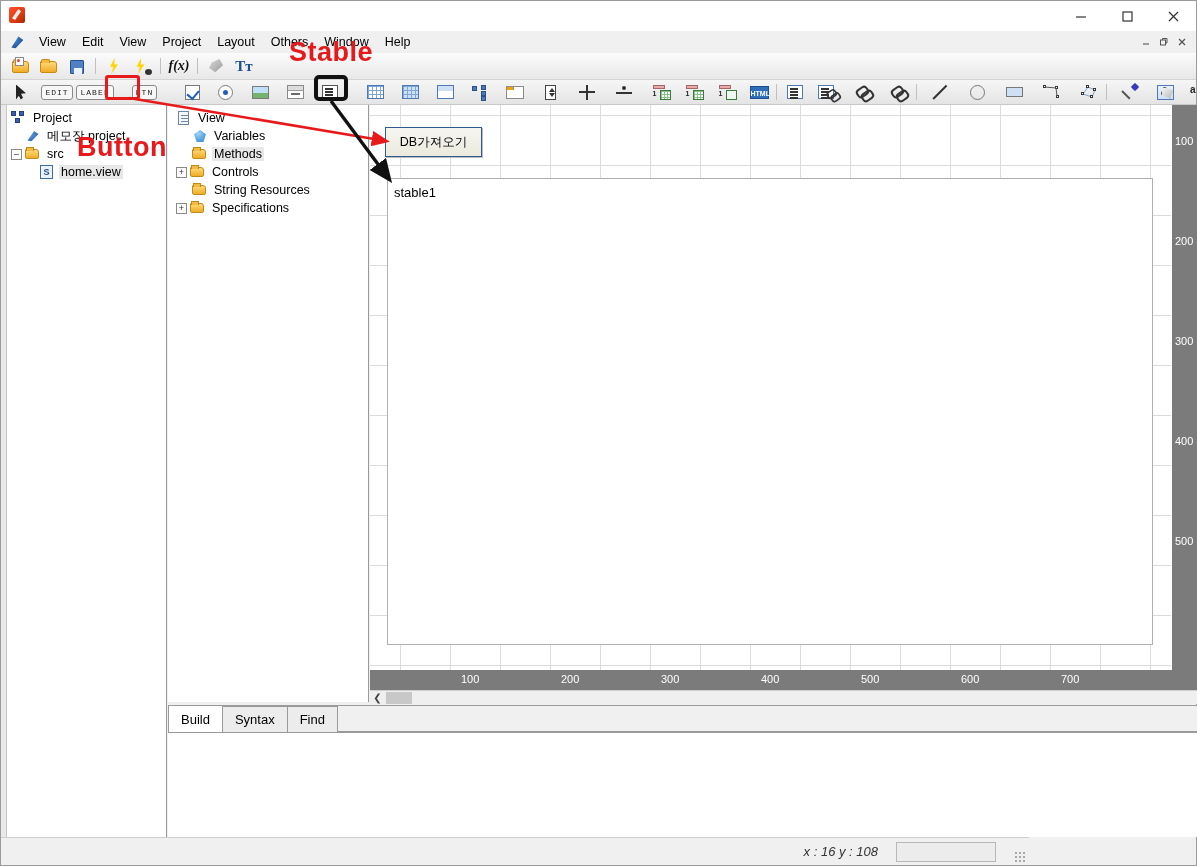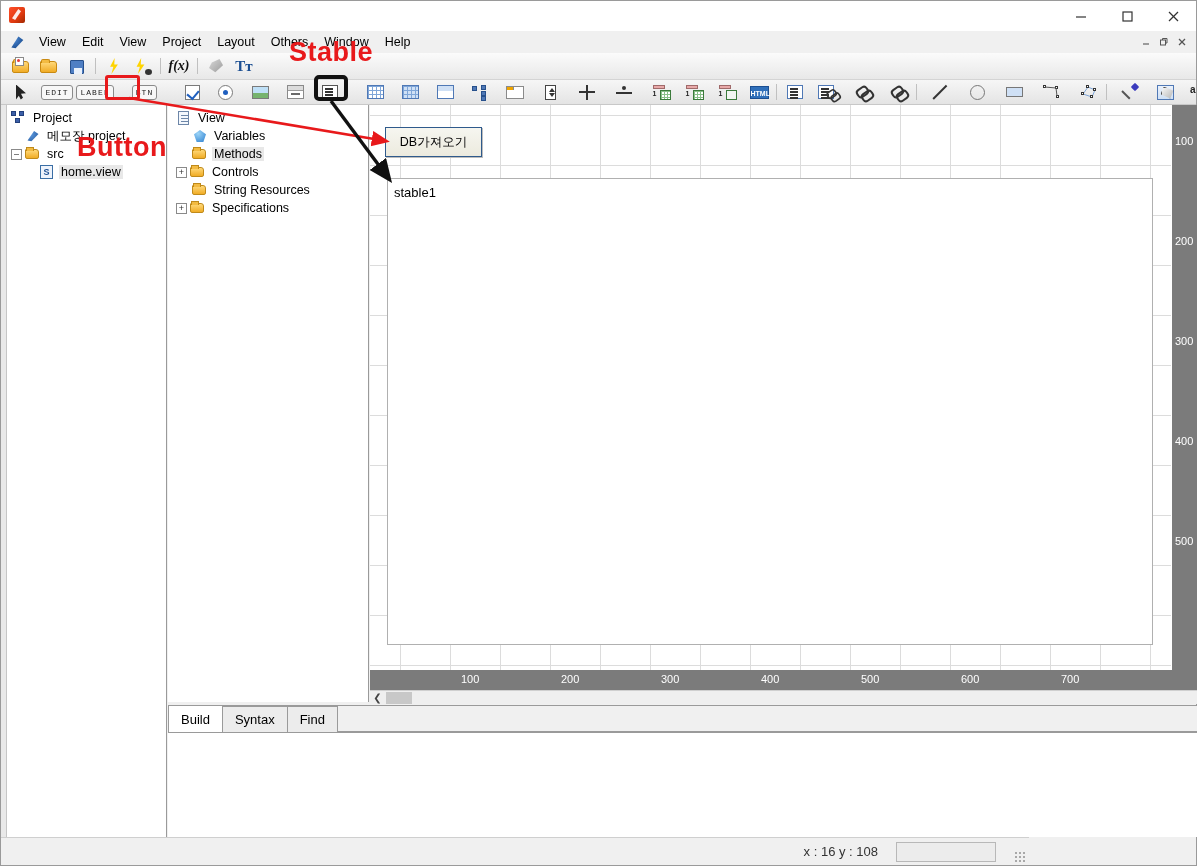--- a/index.html
+++ b/index.html
@@ -468,7 +468,7 @@
   #statusbar {
     position: absolute; left: 0; bottom: 0; width: 1028px; height: 28px;
     background: #f0f0f0; border-top: 1px solid #cfcfcf;
-    display: flex; align-items: center; justify-content: flex-end;
+    display: flex; align-items: center; justify-content: flex-end; font-style: italic;
   }
   #status-coord {
     font-size: 13px; color: #333; margin-right: 18px; white-space: nowrap;

